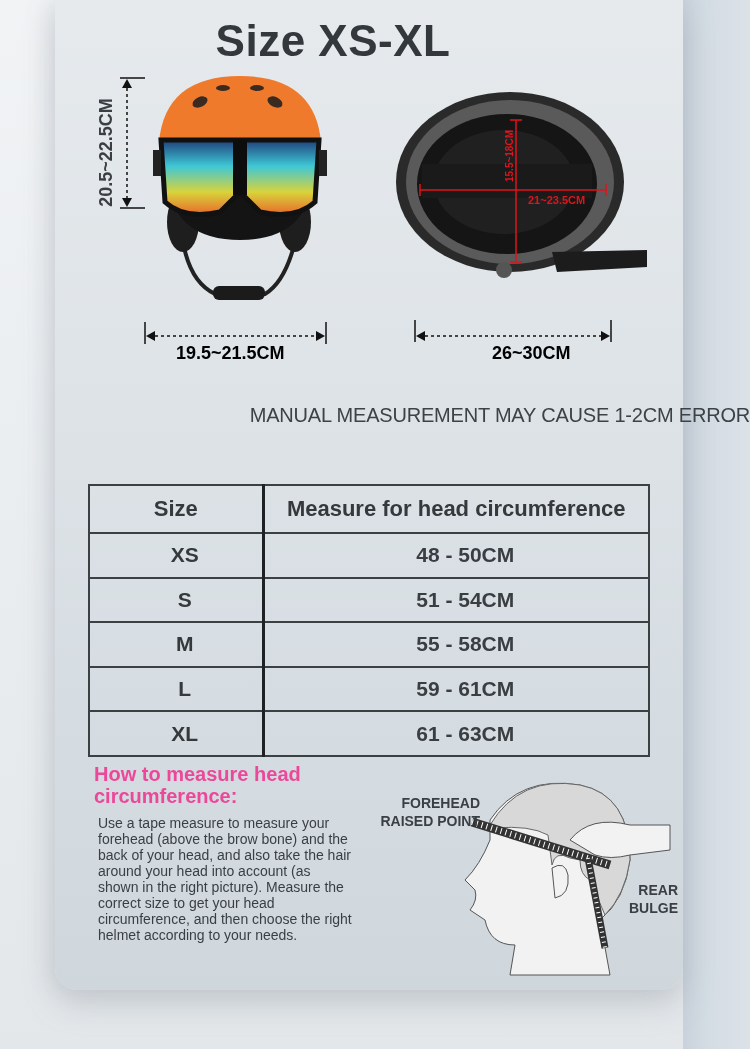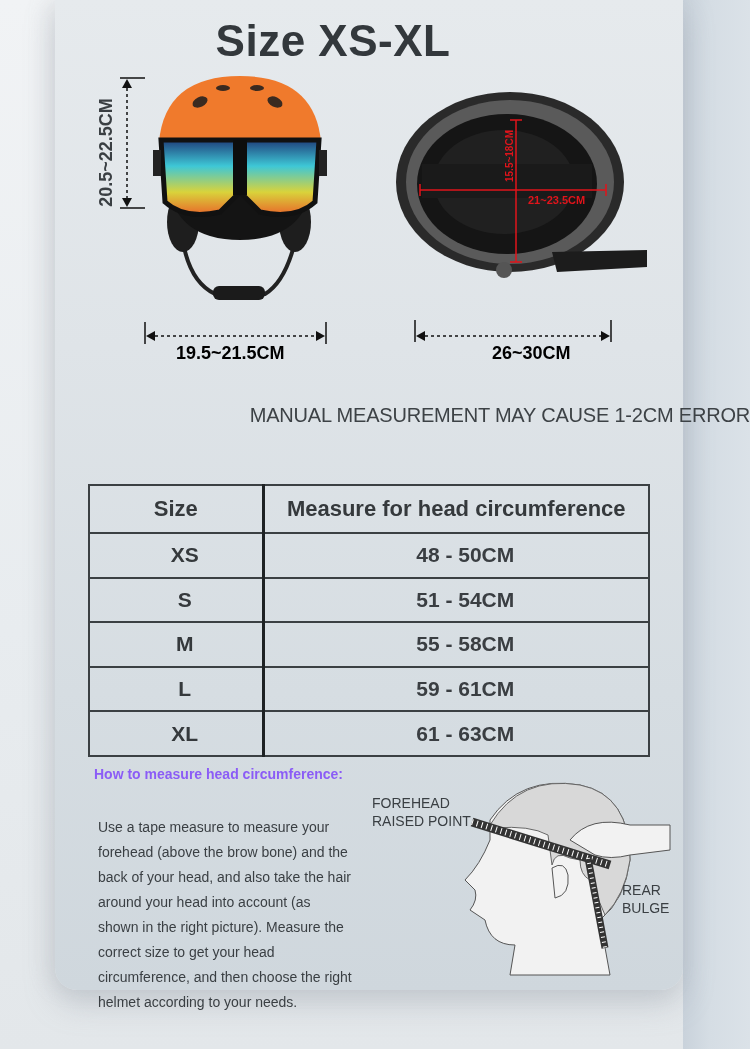--- a/index.html
+++ b/index.html
@@ -51,7 +51,7 @@
   table.sizes td.c2 { font-weight: bold; font-size: 21px; color: #3a3e42; }
   .howto-title {
     position: absolute; left: 94px; top: 763px; width: 260px;
-    font-weight: bold; font-size: 14px; color: #8b5cf6; line-height: 22px;
+    font-weight: bold; font-size: 20px; color: #ec4899; line-height: 22px;
   }
   .howto-body {
     position: absolute; left: 98px; top: 815px; width: 255px;

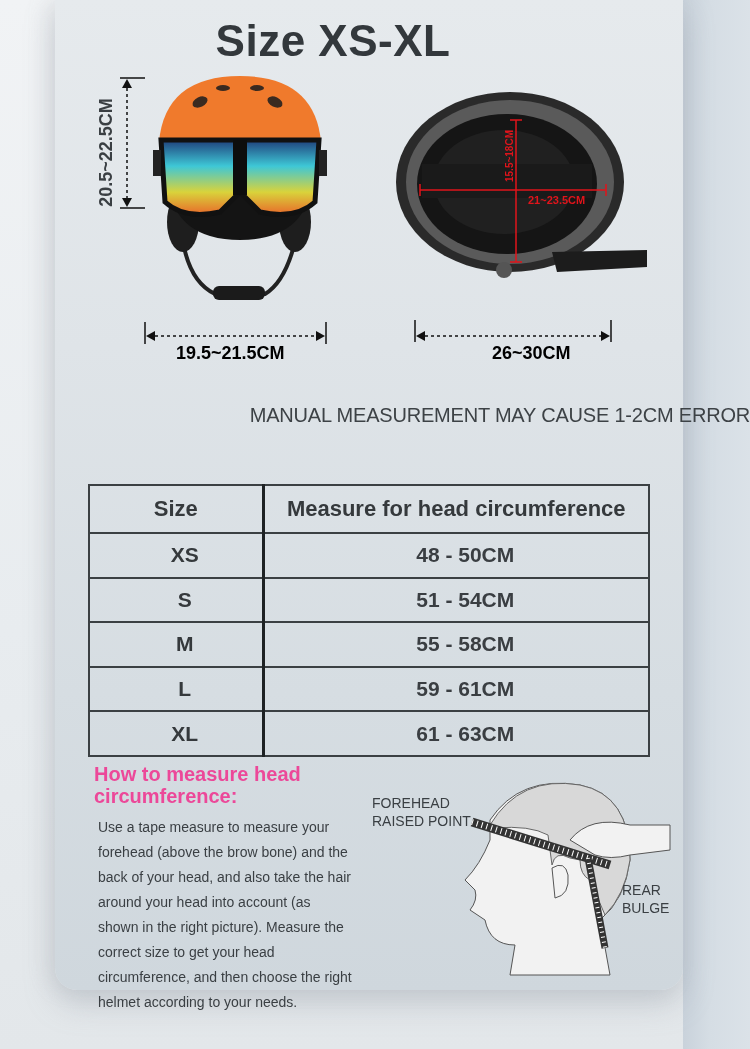--- a/index.html
+++ b/index.html
@@ -57,7 +57,7 @@
     position: absolute; left: 98px; top: 815px; width: 255px;
     font-size: 14px; color: #3a3f43; line-height: 25px;
   }
-  .lbl { position: absolute; font-weight: normal; font-size: 14px; color: #3a3f43; text-align: left; line-height: 18px; }
+  .lbl { position: absolute; font-weight: bold; font-size: 14px; color: #3a3f43; text-align: right; line-height: 18px; }
   svg { position: absolute; overflow: visible; }
 </style>
 </head>

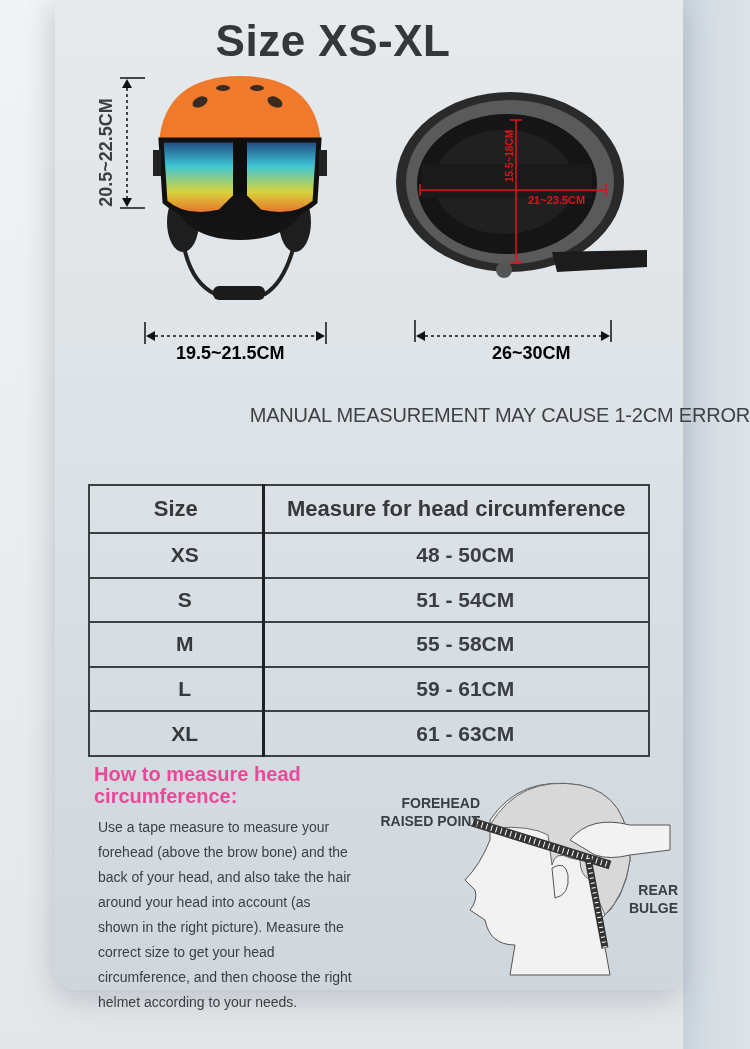--- a/index.html
+++ b/index.html
@@ -55,7 +55,7 @@
   }
   .howto-body {
     position: absolute; left: 98px; top: 815px; width: 255px;
-    font-size: 14px; color: #3a3f43; line-height: 25px;
+    font-size: 14px; color: #3a3f43; line-height: 16px;
   }
   .lbl { position: absolute; font-weight: bold; font-size: 14px; color: #3a3f43; text-align: right; line-height: 18px; }
   svg { position: absolute; overflow: visible; }

